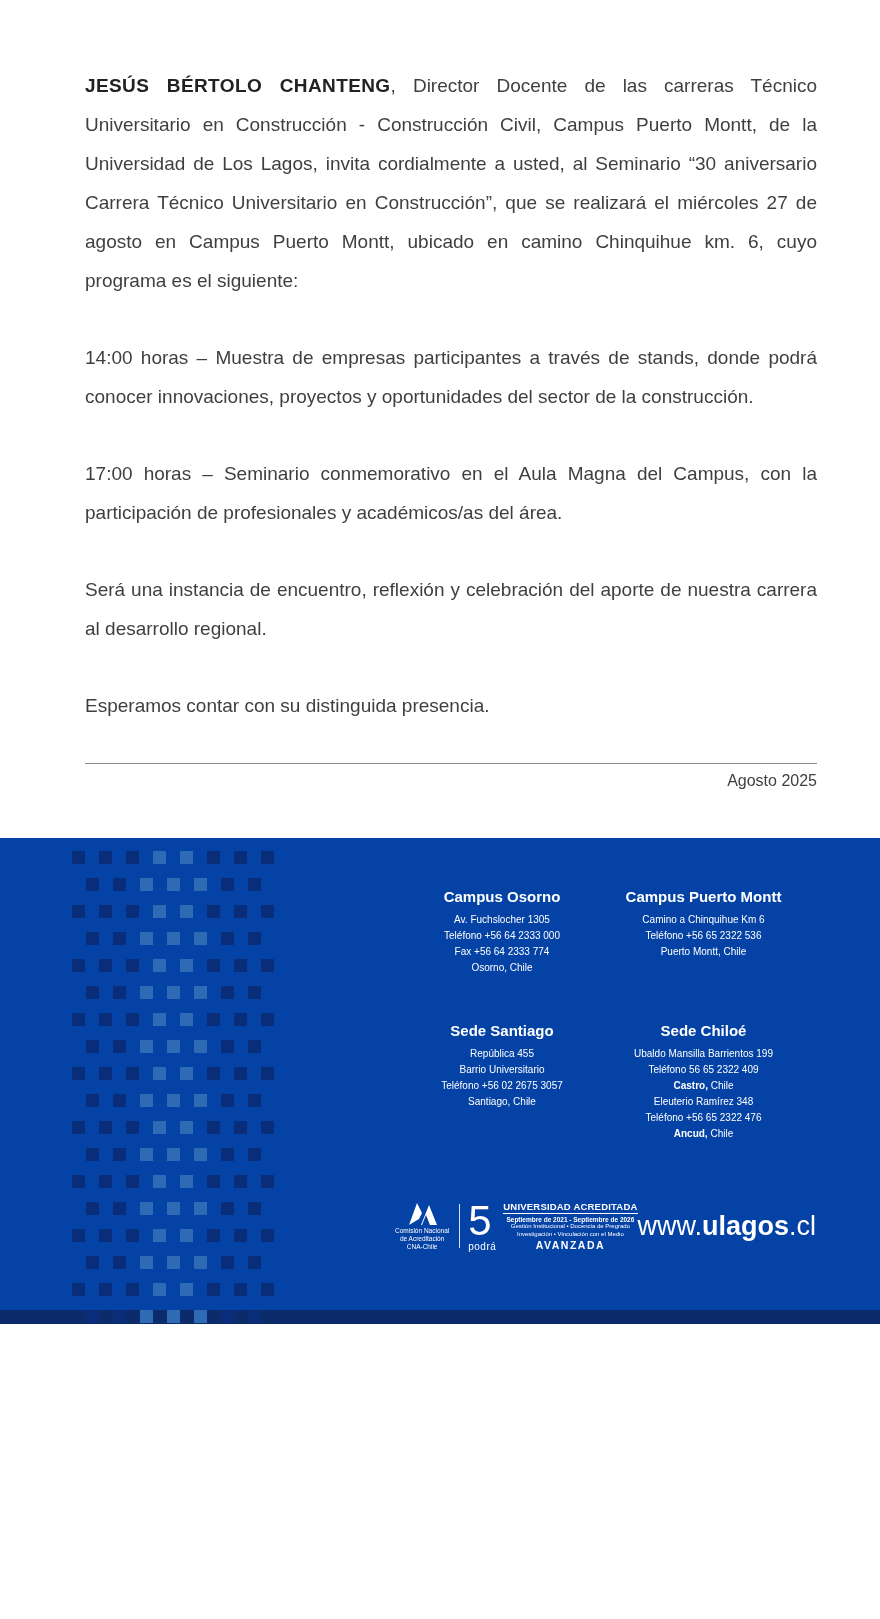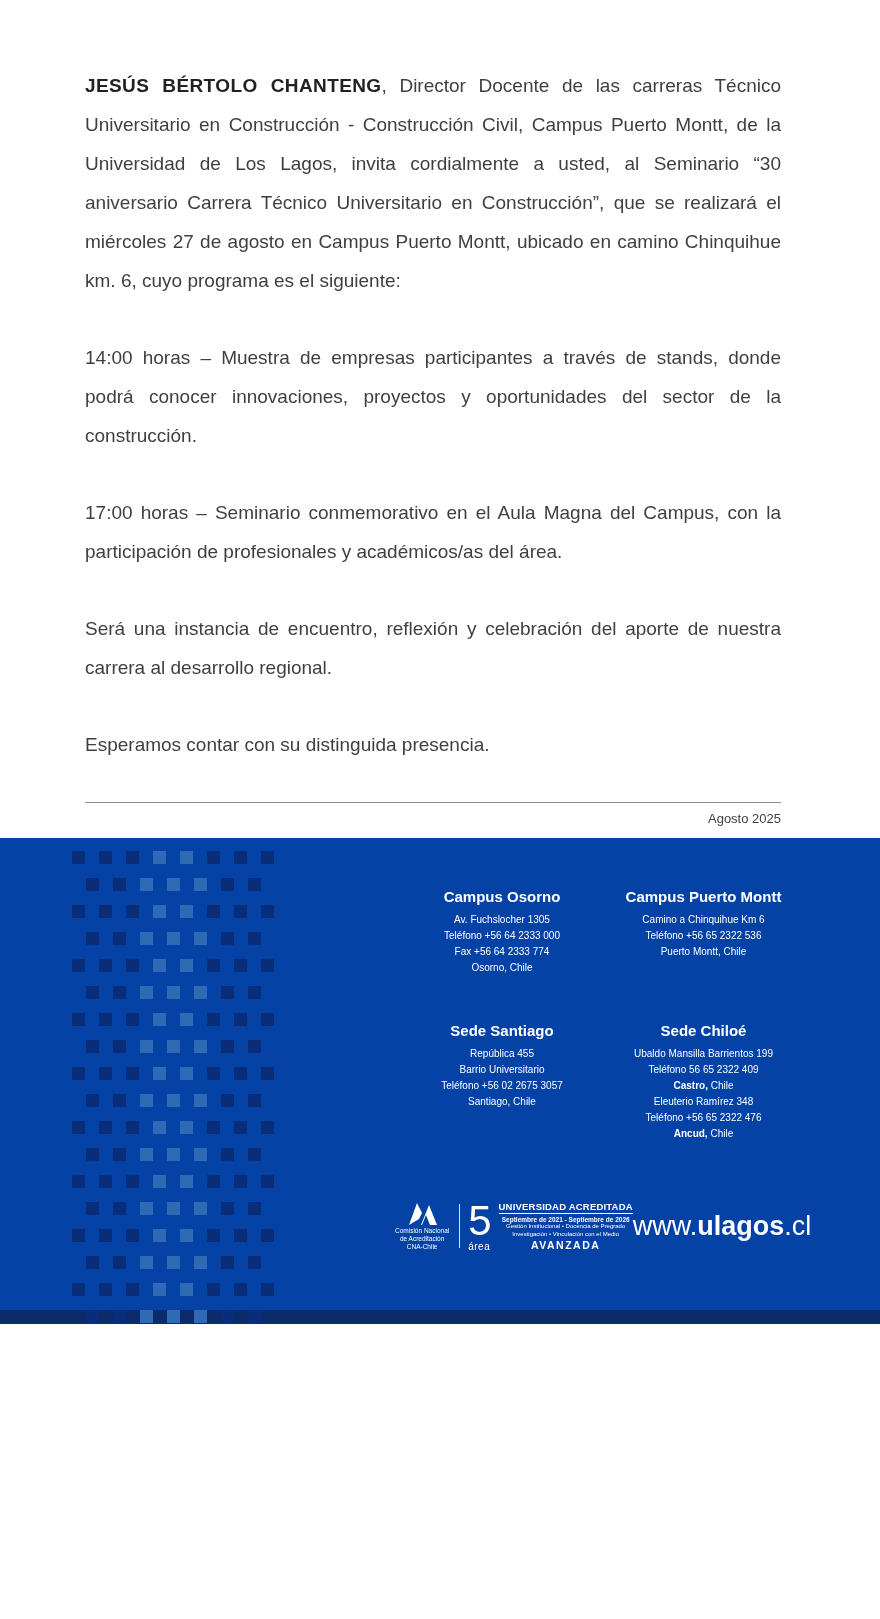--- a/index.html
+++ b/index.html
@@ -55,7 +55,7 @@
   .letter{
     position:relative;
     width:100%;height:838px;
-    padding:66px 99px 0 85px;
+    padding:66px 63px 0 85px;
     color:var(--text-color);
   }
   .letter p{

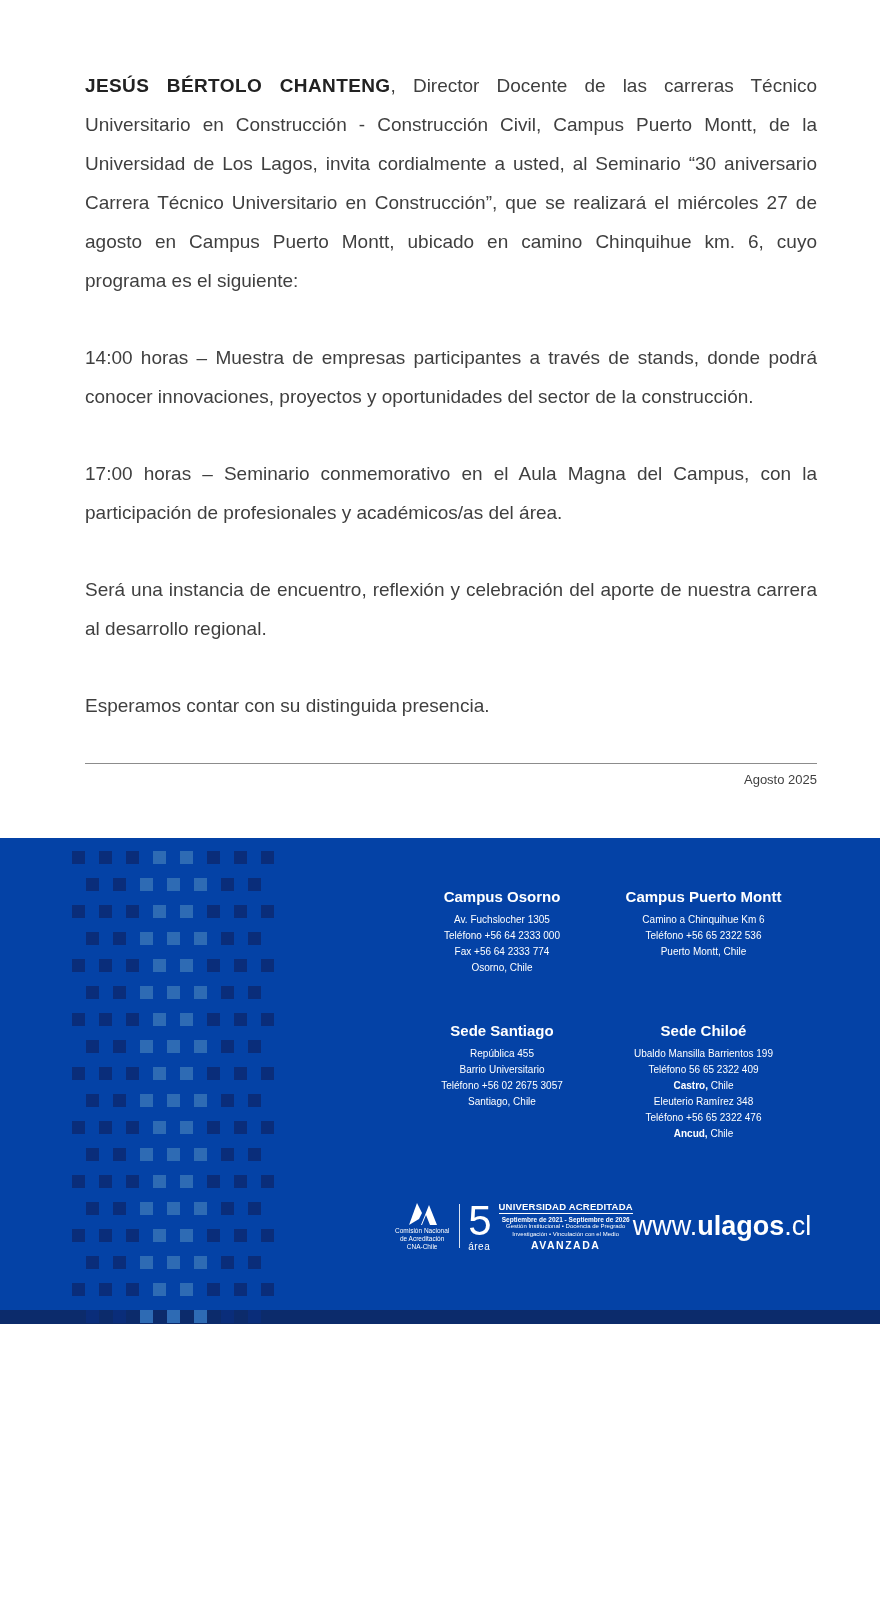--- a/index.html
+++ b/index.html
@@ -72,7 +72,7 @@
   }
   .date{
     text-align:right;
-    font-size:13px;
+    font-size:16px;
     color:var(--text-color);
   }
   

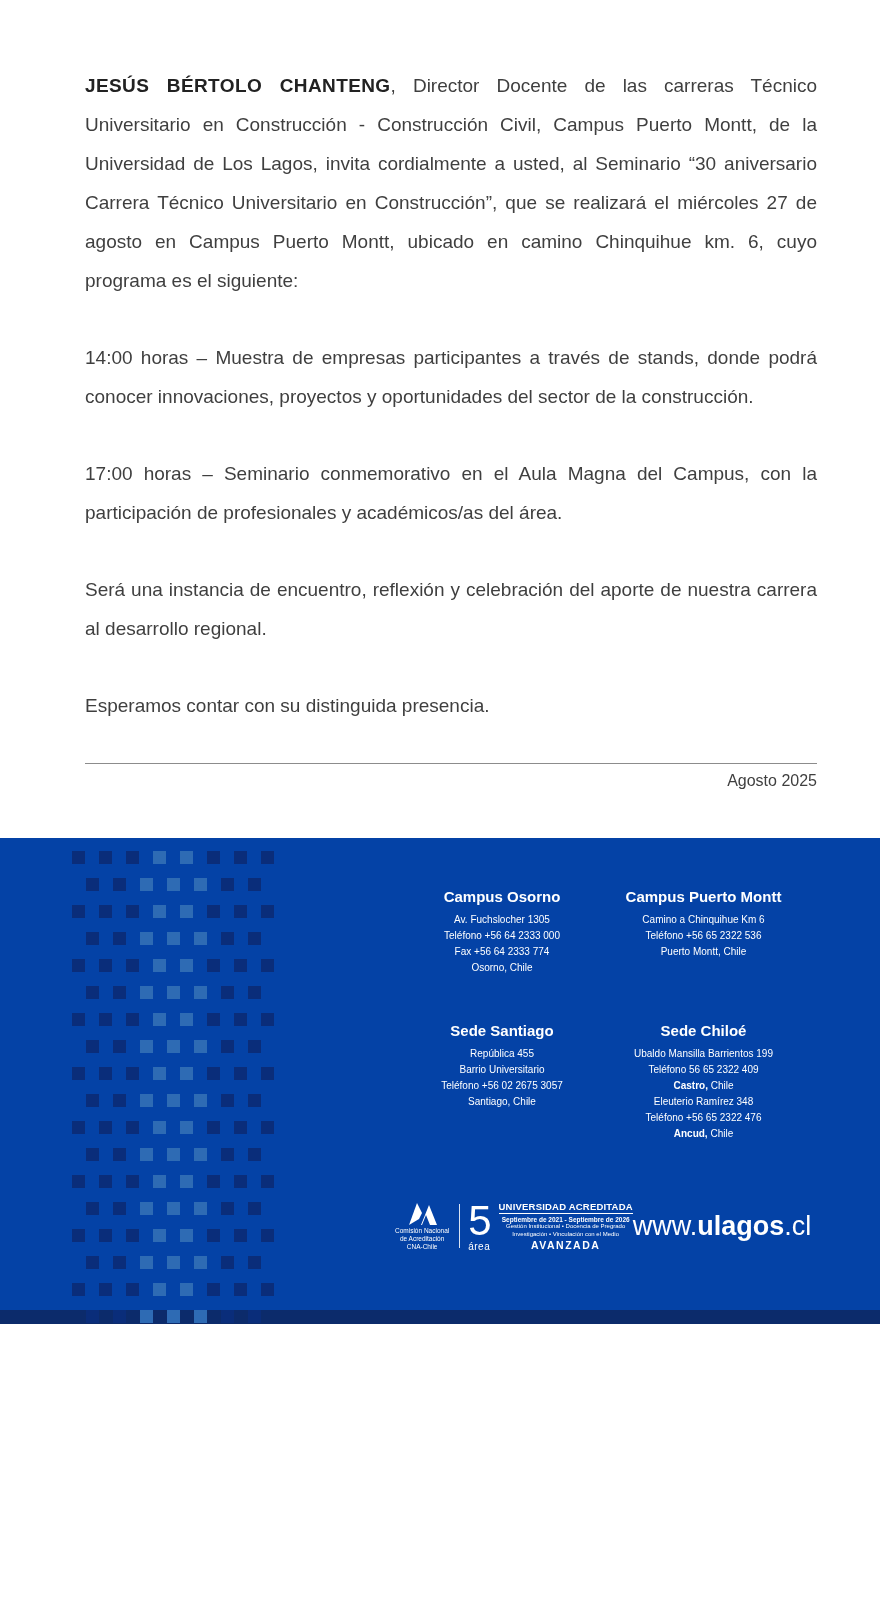--- a/index.html
+++ b/index.html
@@ -337,7 +337,7 @@
         <div class="vline"></div>
         <div class="five">
           <span class="five-num">5</span>
-          <span class="five-anios">área</span>
+          <span class="five-anios">podrá</span>
         </div>
         <div class="acc-text">
           <div class="acc-l1">UNIVERSIDAD ACREDITADA</div>

